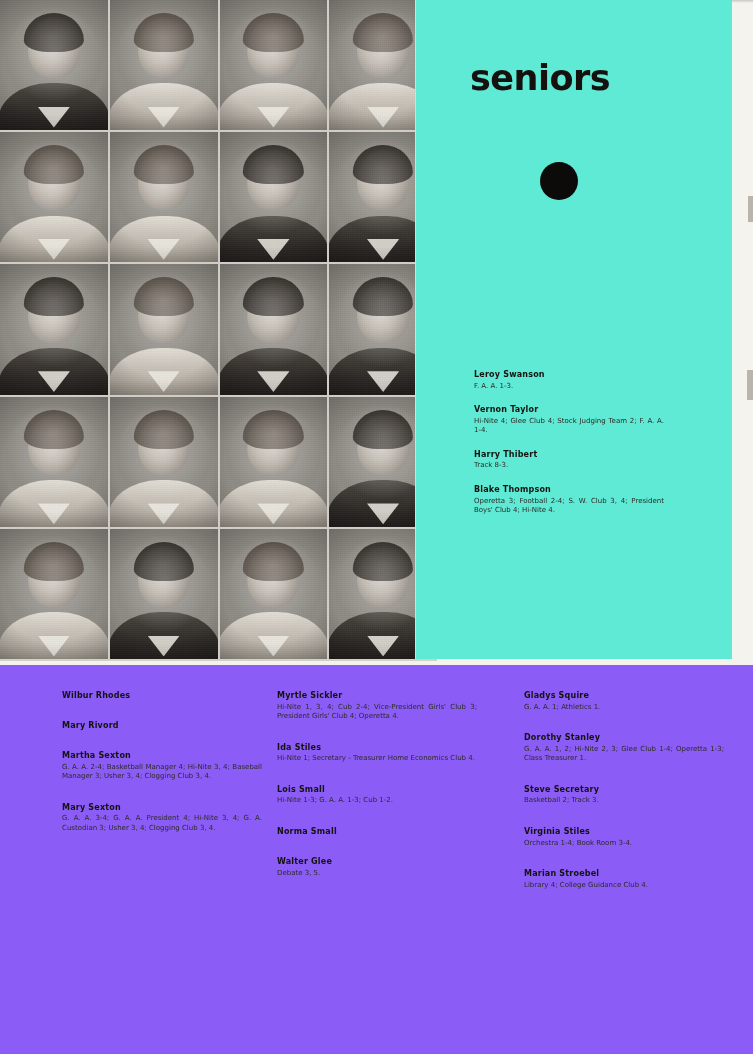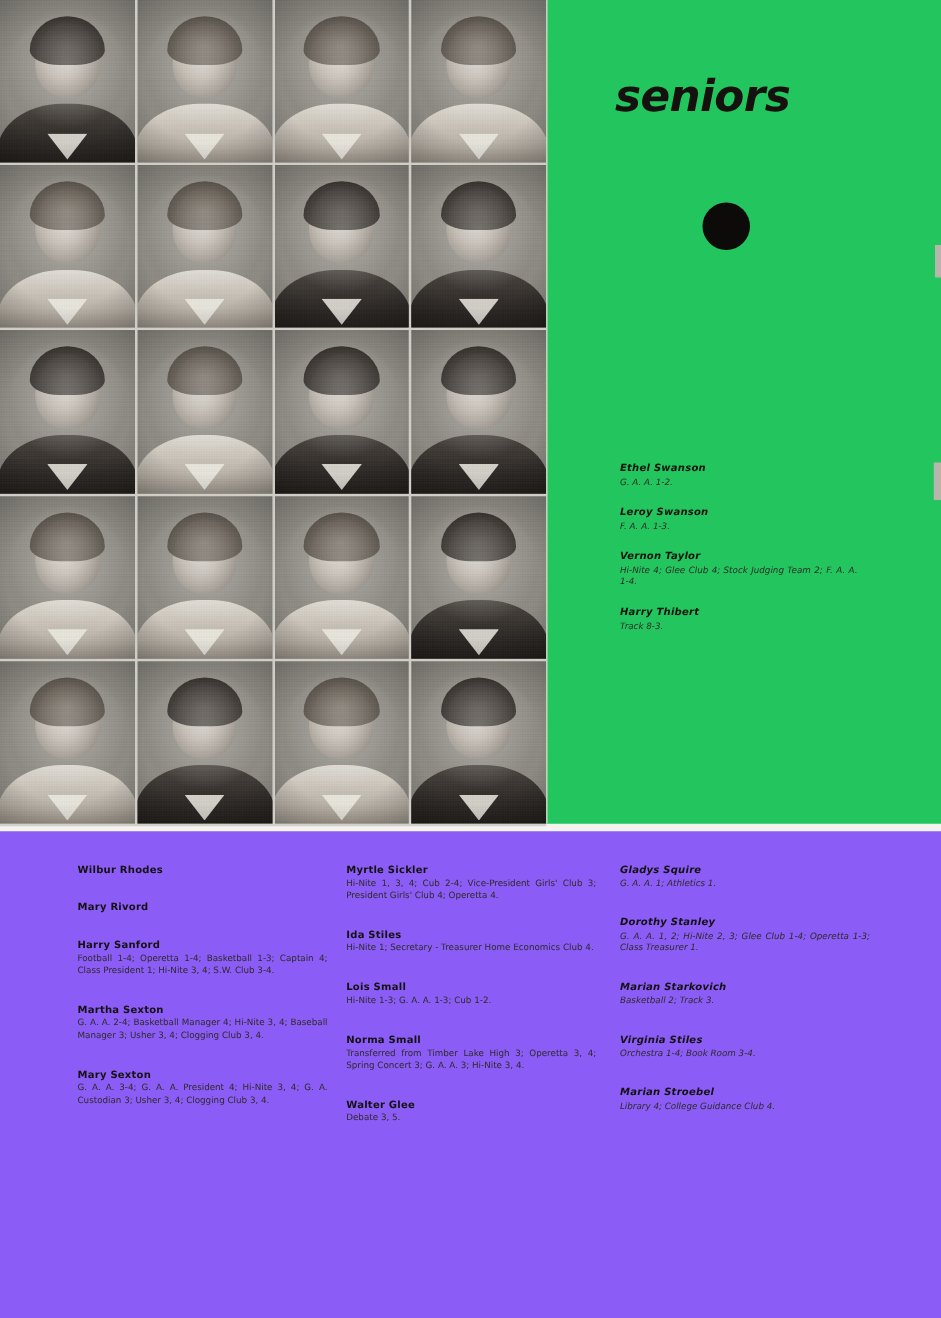--- a/index.html
+++ b/index.html
@@ -111,13 +111,12 @@
   
   .right-panel {
     position: absolute;
-    left: 437px;
+    left: 415px;
     top: 0;
     width: 316px;
     height: 659px;
-    background: #22c55e;
+    background: #5eead4;
     border-left: 1px solid #dedbd2;
-    font-style: italic;
   }
   .seniors-title {
     position: absolute;

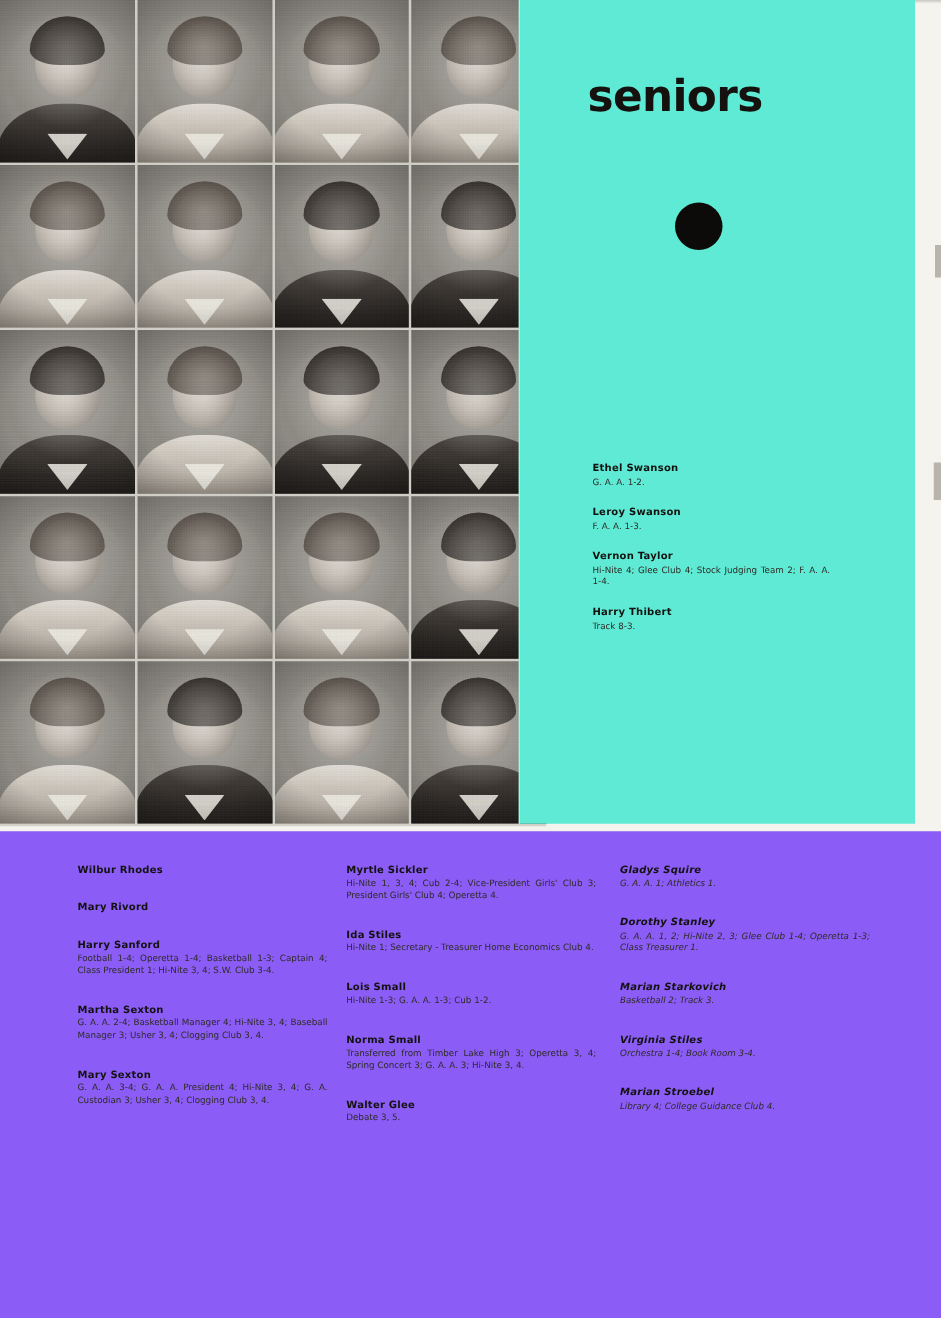--- a/index.html
+++ b/index.html
@@ -401,10 +401,6 @@
 
     <div class="upper-entries">
       <div class="entry">
-        <div class="name">Ethel Swanson</div>
-        <div class="acts">G. A. A. 1-2.</div>
-      </div>
-      <div class="entry">
         <div class="name">Leroy Swanson</div>
         <div class="acts">F. A. A. 1-3.</div>
       </div>

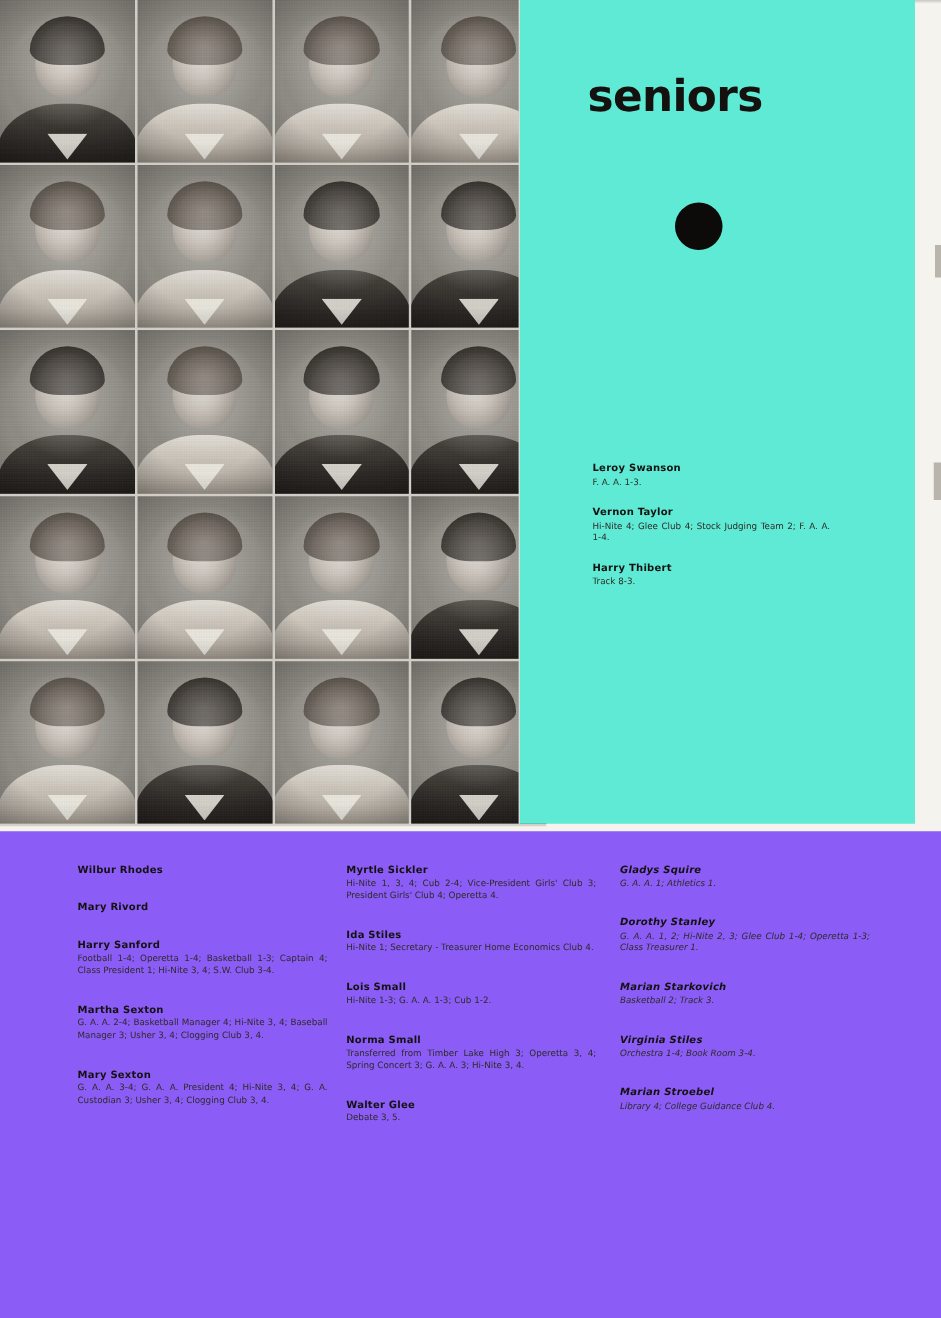--- a/index.html
+++ b/index.html
@@ -412,6 +412,10 @@
         <div class="name">Harry Thibert</div>
         <div class="acts">Track 8-3.</div>
       </div>
+      <div class="entry">
+        <div class="name">Blake Thompson</div>
+        <div class="acts">Operetta 3; Football 2-4; S. W. Club 3, 4; President Boys' Club 4; Hi-Nite 4.</div>
+      </div>
     </div>
   </div>
 

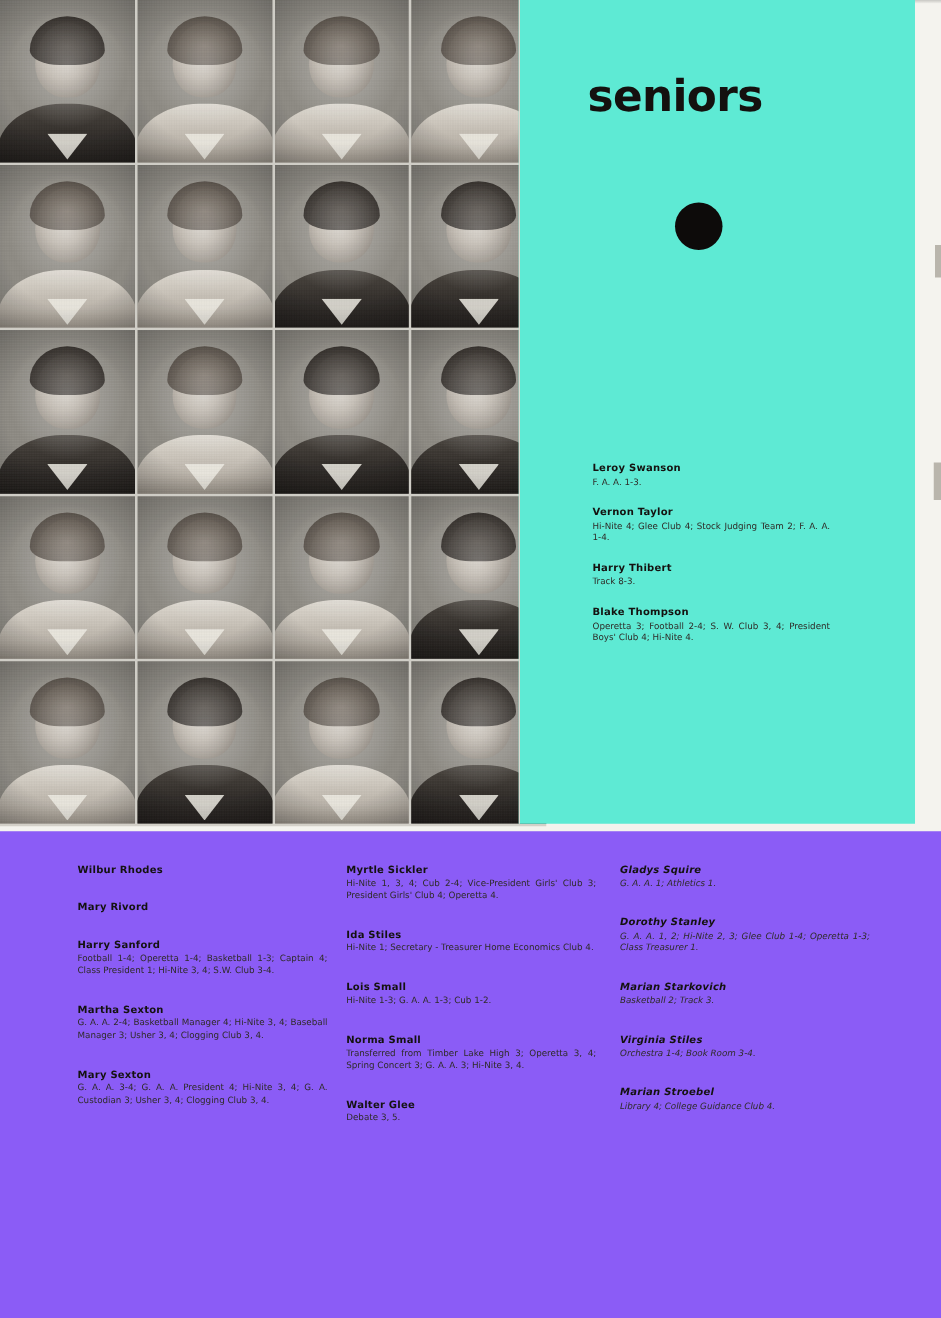--- a/index.html
+++ b/index.html
@@ -180,7 +180,7 @@
   }
   .col-1 { left: 62px; }
   .col-2 { left: 277px; }
-  .col-3 { left: 496px; font-style: italic; }
+  .col-3 { left: 524px; }
   .col .entry { margin-bottom: 21px; }
 
   

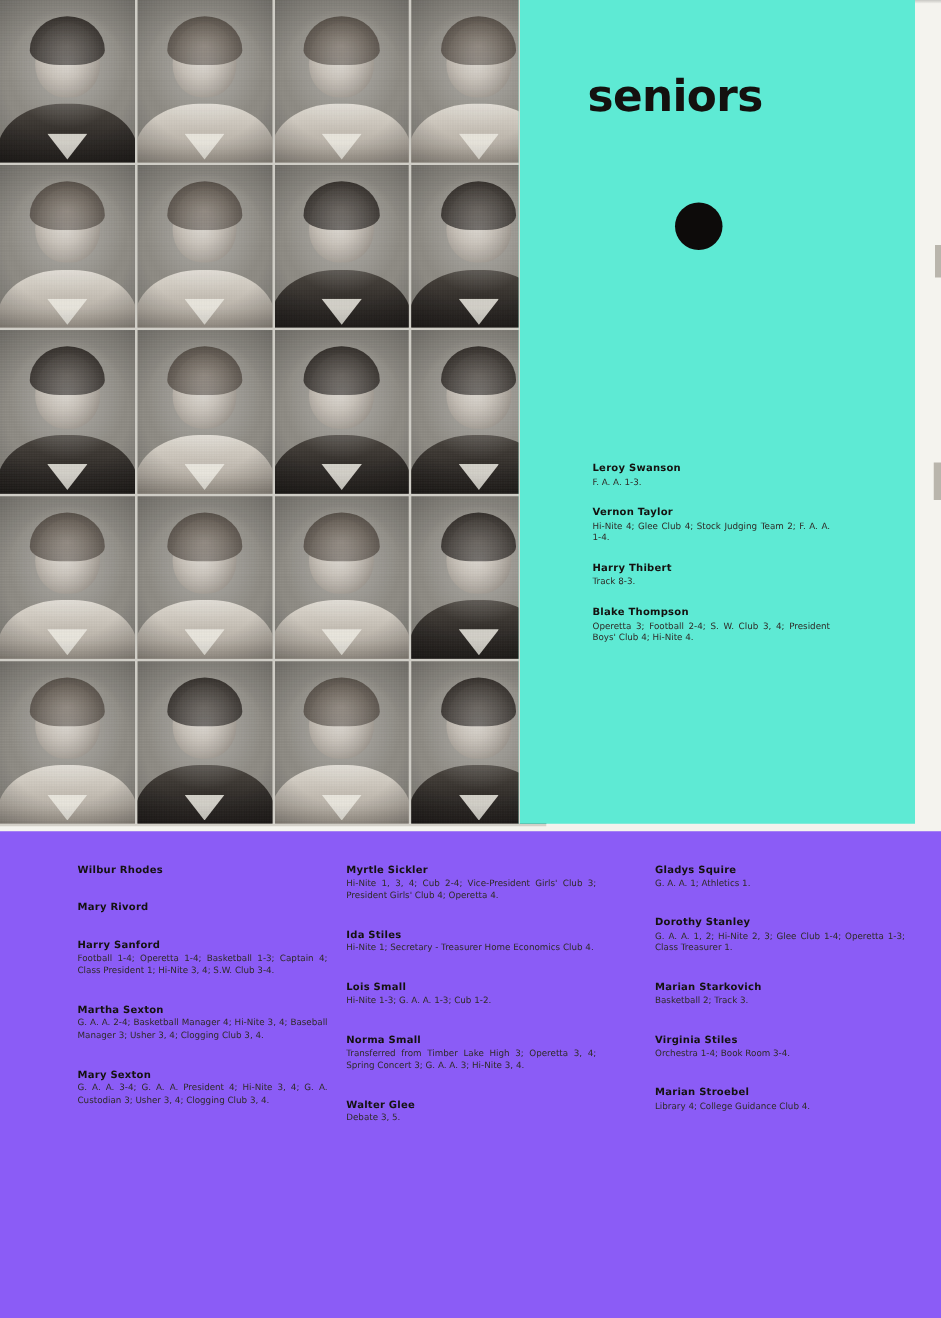--- a/index.html
+++ b/index.html
@@ -431,10 +431,6 @@
         <div class="acts"></div>
       </div>
       <div class="entry">
-        <div class="name">Harry Sanford</div>
-        <div class="acts">Football 1-4; Operetta 1-4; Basketball 1-3; Captain 4; Class President 1; Hi-Nite 3, 4; S.W. Club 3-4.</div>
-      </div>
-      <div class="entry">
         <div class="name">Martha Sexton</div>
         <div class="acts">G. A. A. 2-4; Basketball Manager 4; Hi-Nite 3, 4; Baseball Manager 3; Usher 3, 4; Clogging Club 3, 4.</div>
       </div>

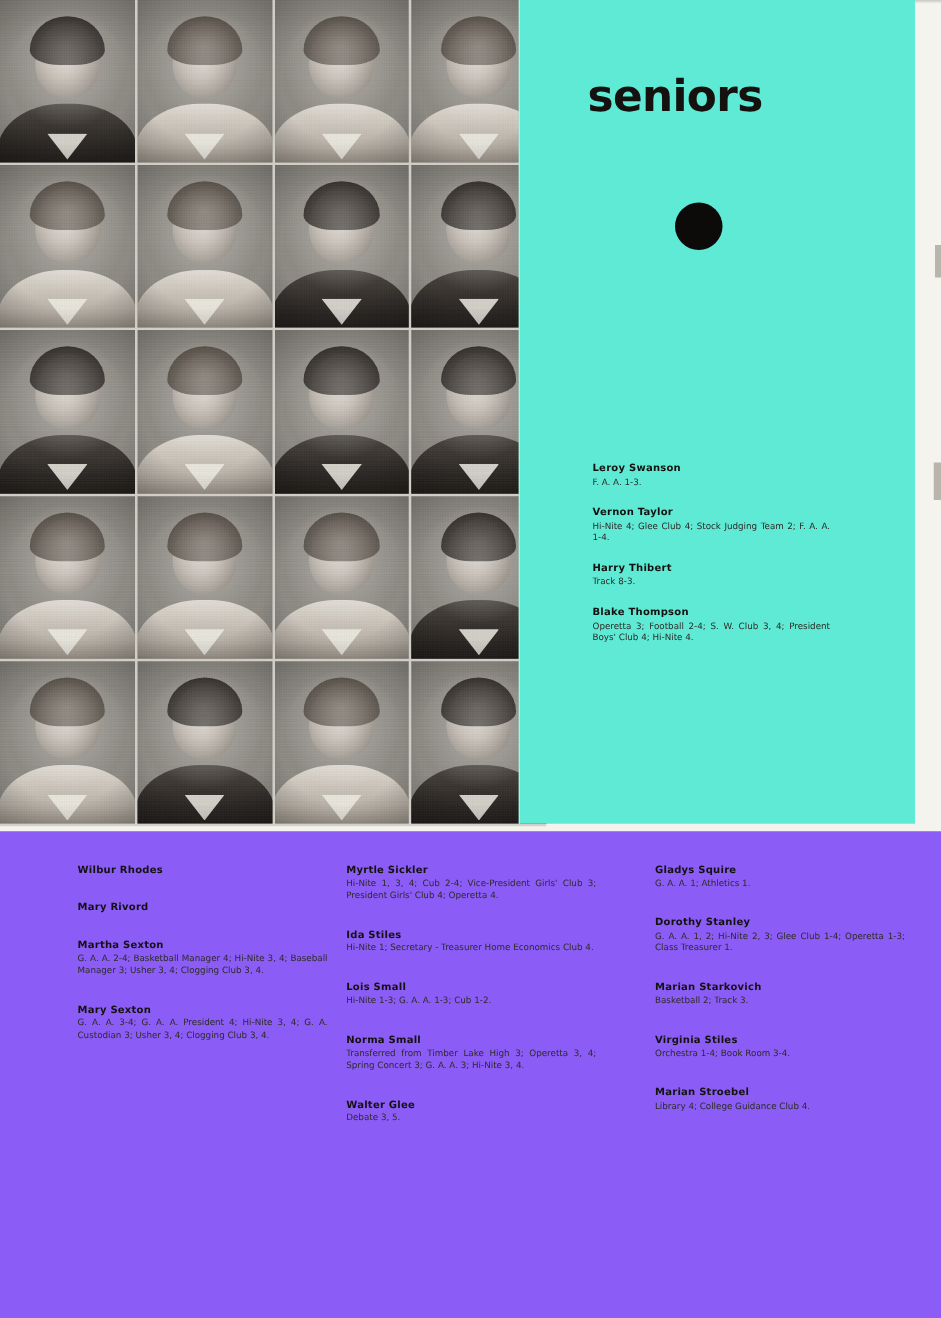--- a/index.html
+++ b/index.html
@@ -473,7 +473,7 @@
         <div class="acts">G. A. A. 1, 2; Hi-Nite 2, 3; Glee Club 1-4; Operetta 1-3; Class Treasurer 1.</div>
       </div>
       <div class="entry">
-        <div class="name">Marian Starkovich</div>
+        <div class="name">Steve Secretary</div>
         <div class="acts">Basketball 2; Track 3.</div>
       </div>
       <div class="entry">

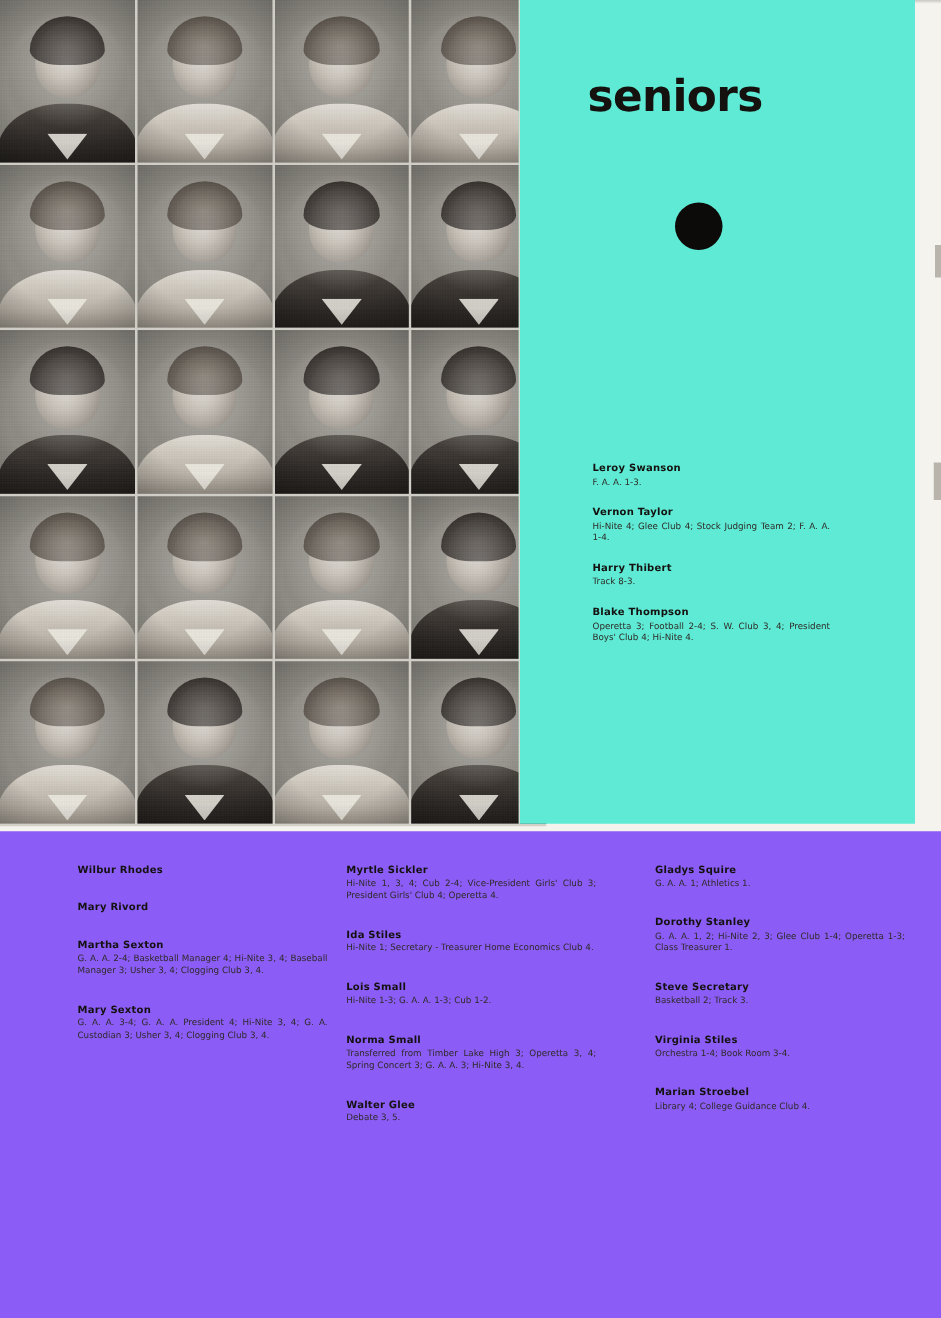--- a/index.html
+++ b/index.html
@@ -455,7 +455,6 @@
       </div>
       <div class="entry">
         <div class="name">Norma Small</div>
-        <div class="acts">Transferred from Timber Lake High 3; Operetta 3, 4; Spring Concert 3; G. A. A. 3; Hi-Nite 3, 4.</div>
       </div>
       <div class="entry">
         <div class="name">Walter Glee</div>

